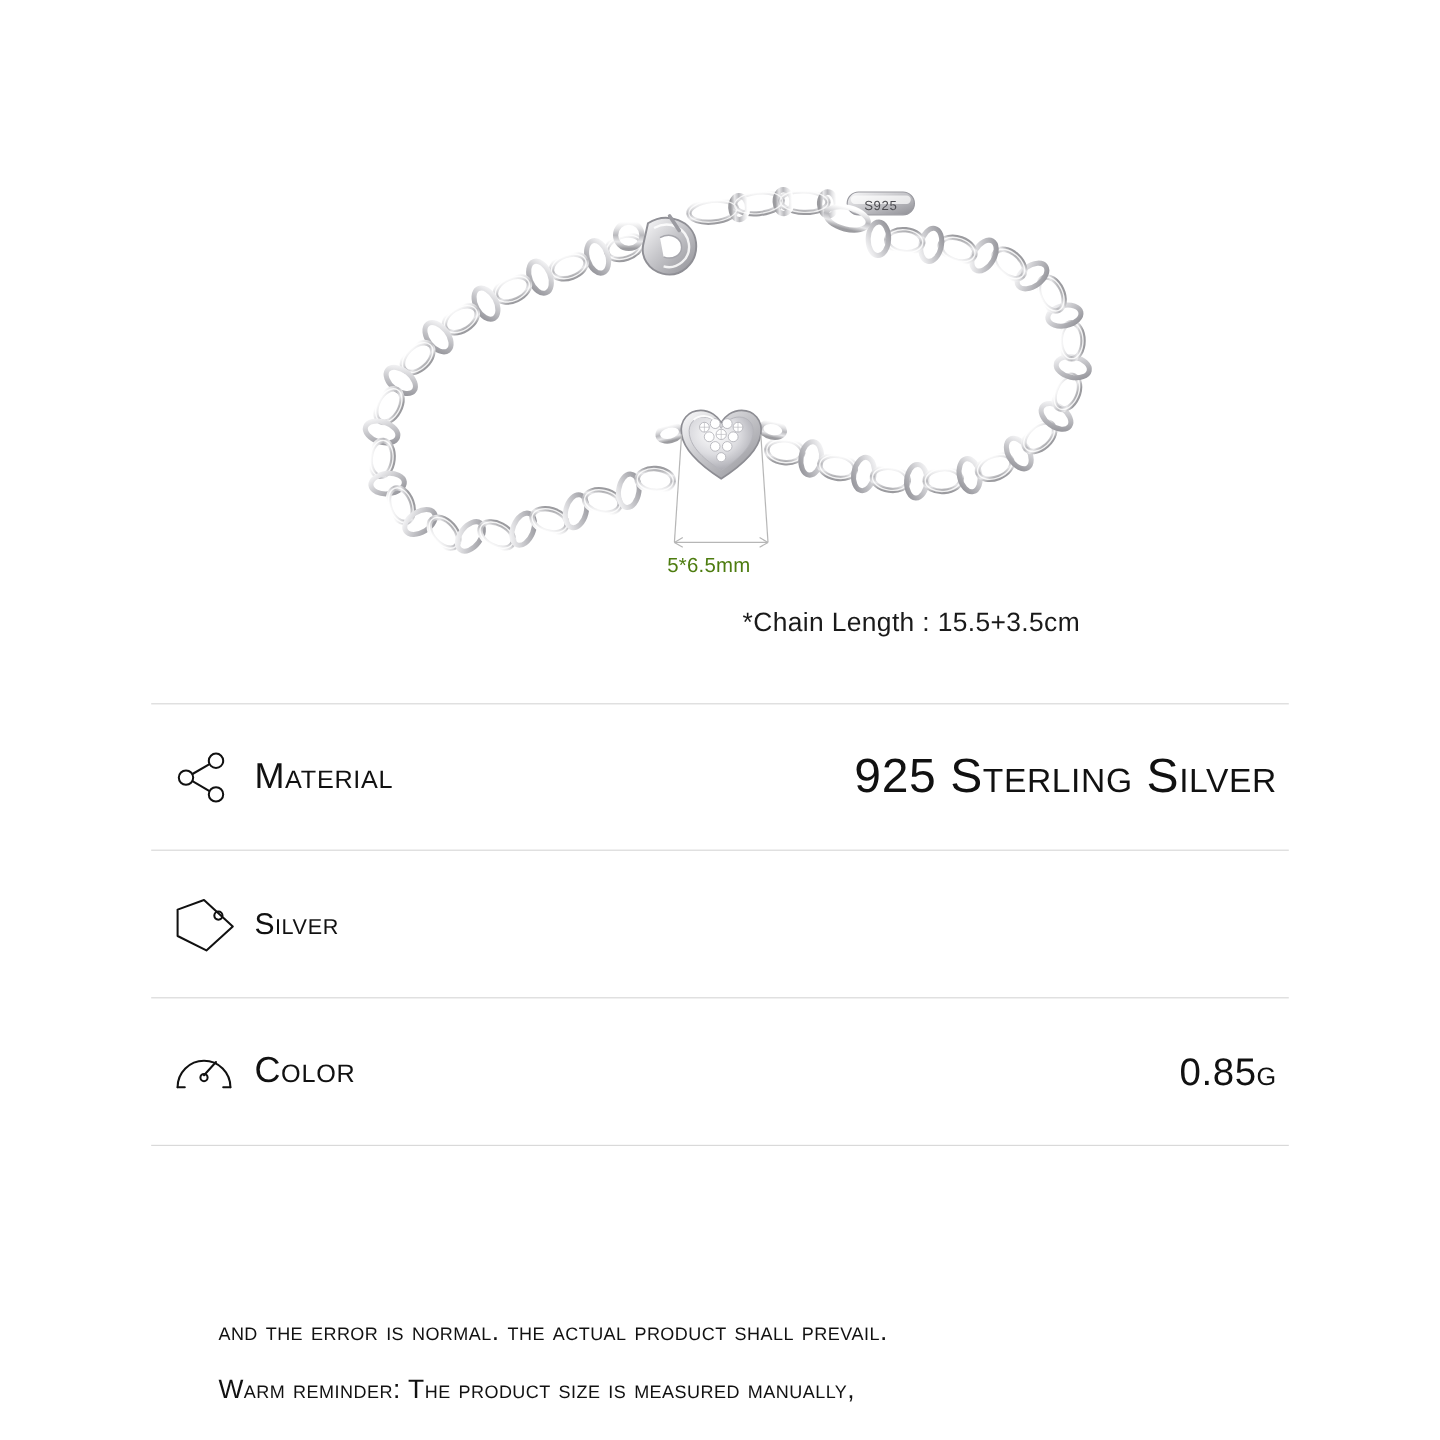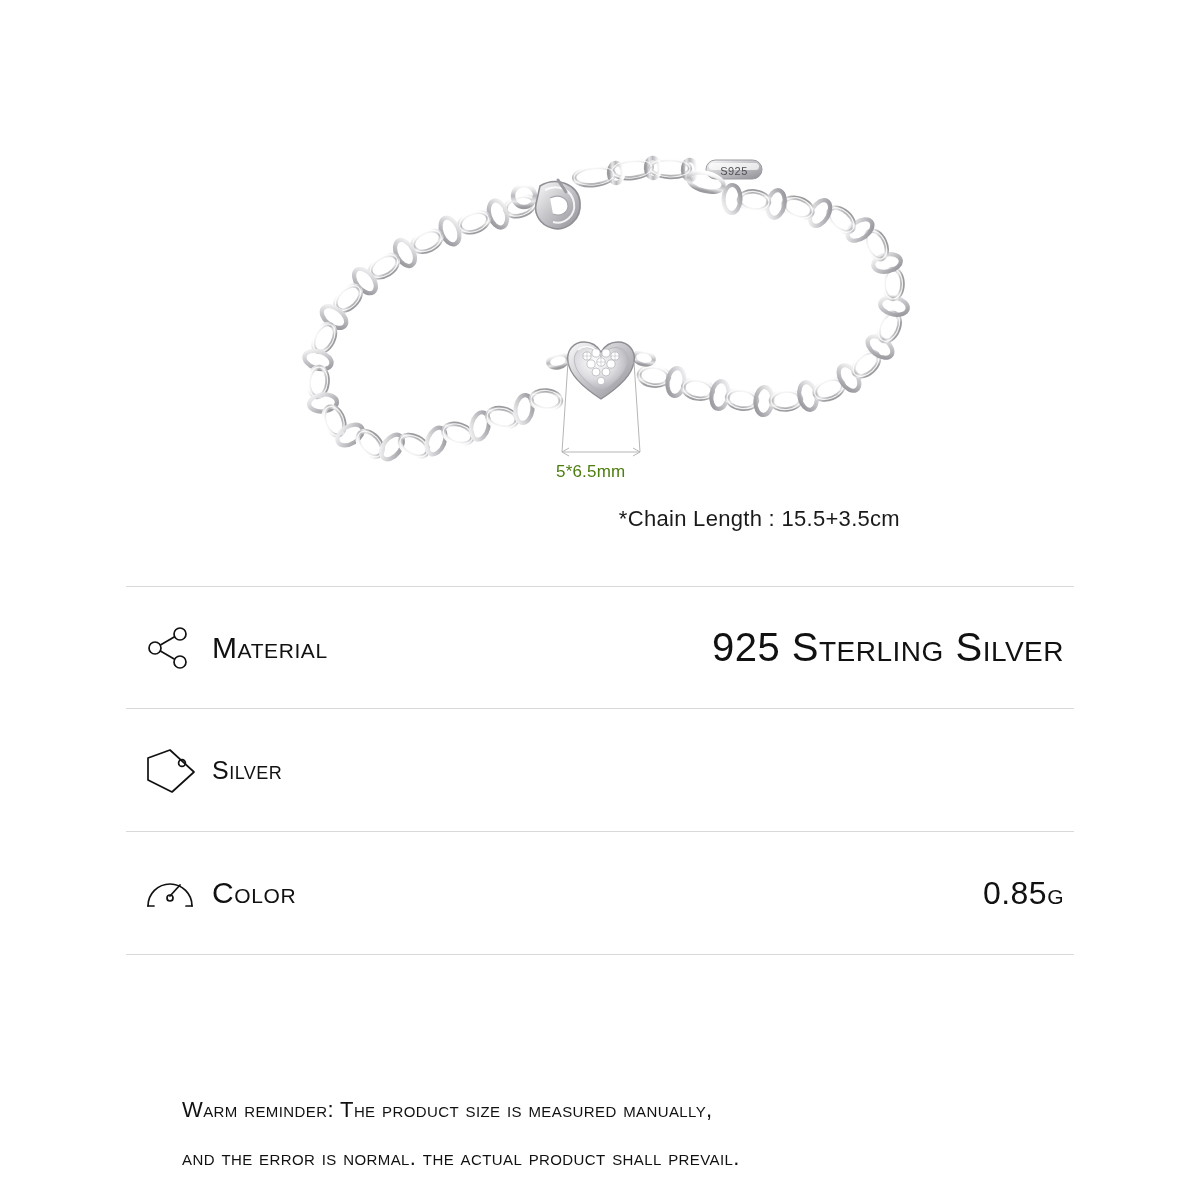--- a/index.html
+++ b/index.html
@@ -370,8 +370,8 @@
 </div>
 
 <div class="note">
+  <div>and the error is normal. the actual product shall prevail.</div>
   <div>Warm reminder: The product size is measured manually,</div>
-  <div>and the error is normal. the actual product shall prevail.</div>
 </div>
 
 </body></html>

